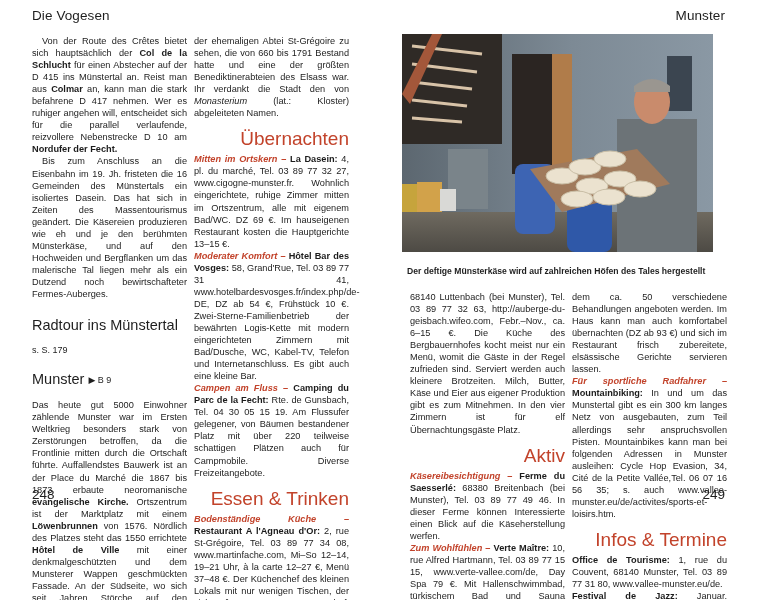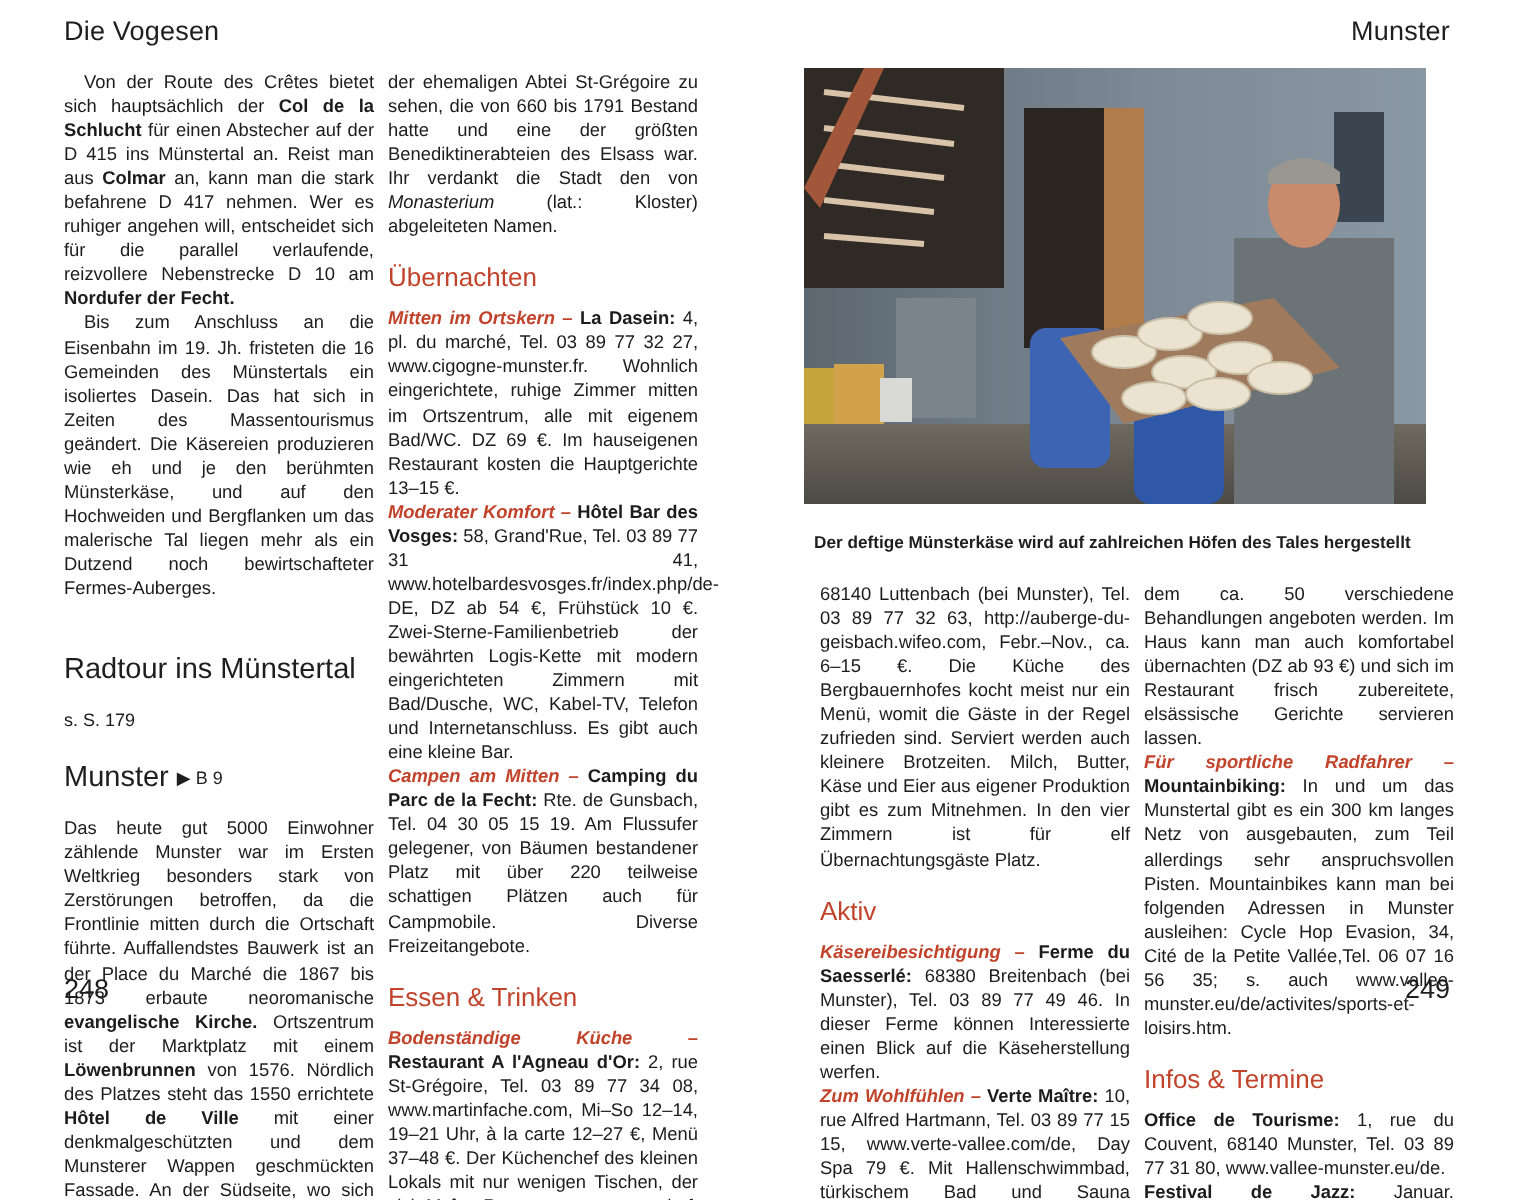--- a/index.html
+++ b/index.html
@@ -22,7 +22,7 @@
 
   .h-section { font-size: 14.5px; color: #1e1e1e; line-height: 18px; margin: 14px 0 10px 0; text-align: left; }
   .h-section .map-ref { font-size: 9px; margin-left: 4px; vertical-align: middle; }
-  .h-red { font-size: 13px; color: #c2432b; line-height: 17px; margin: 11px 0 6px 0; text-align: left; }
+  .h-red { font-size: 19px; color: #c2432b; line-height: 17px; margin: 11px 0 6px 0; text-align: right; }
   .ref { font-size: 9px; margin-bottom: 6px; }
 
   .pagenum { position: absolute; bottom: 14px; font-size: 13.5px; color: #1e1e1e; }

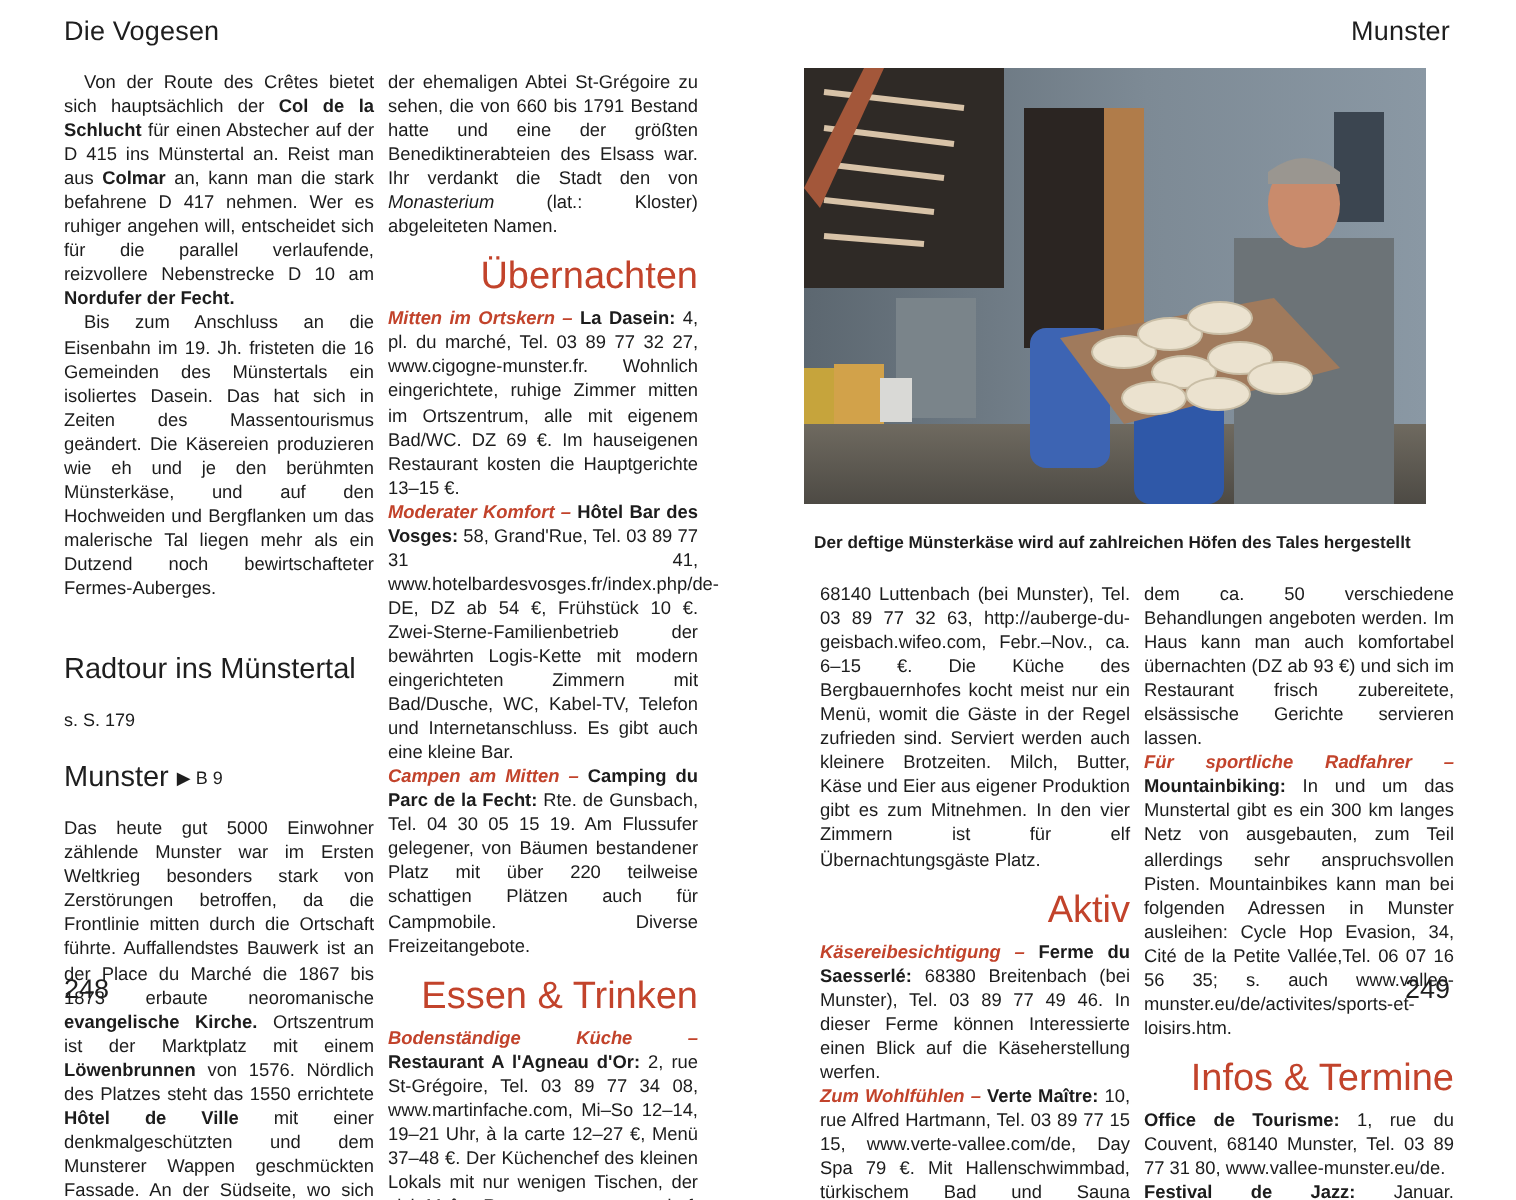--- a/index.html
+++ b/index.html
@@ -43,7 +43,7 @@
     <p class="indent"><span>Von der Route des Crêtes bietet sich hauptsächlich der </span><b>Col de la Schlucht</b><span> für einen Abstecher auf der D 415 ins Münstertal an. Reist man aus </span><b>Colmar</b><span> an, kann man die stark befahrene D 417 nehmen. Wer es ruhiger angehen will, entscheidet sich für die parallel verlaufende, reizvollere Nebenstrecke D 10 am </span><b>Nordufer der Fecht.</b></p>
     <p class="indent">Bis zum Anschluss an die Eisenbahn im 19. Jh. fristeten die 16 Gemeinden des Münstertals ein isoliertes Dasein. Das hat sich in Zeiten des Massentourismus geändert. Die Käsereien produzieren wie eh und je den berühmten Münsterkäse, und auf den Hochweiden und Bergflanken um das malerische Tal liegen mehr als ein Dutzend noch bewirtschafteter Fermes-Auberges.</p>
 
-    <div class="h-section" style="margin-top:26px;">Radtour ins Münstertal</div>
+    <div class="h-section" style="margin-top:16px;">Radtour ins Münstertal</div>
     <div class="ref">s. S. 179</div>
 
     <div class="h-section" style="margin-top:14px;"><span>Munster</span><span class="map-ref">▶ B 9</span></div>

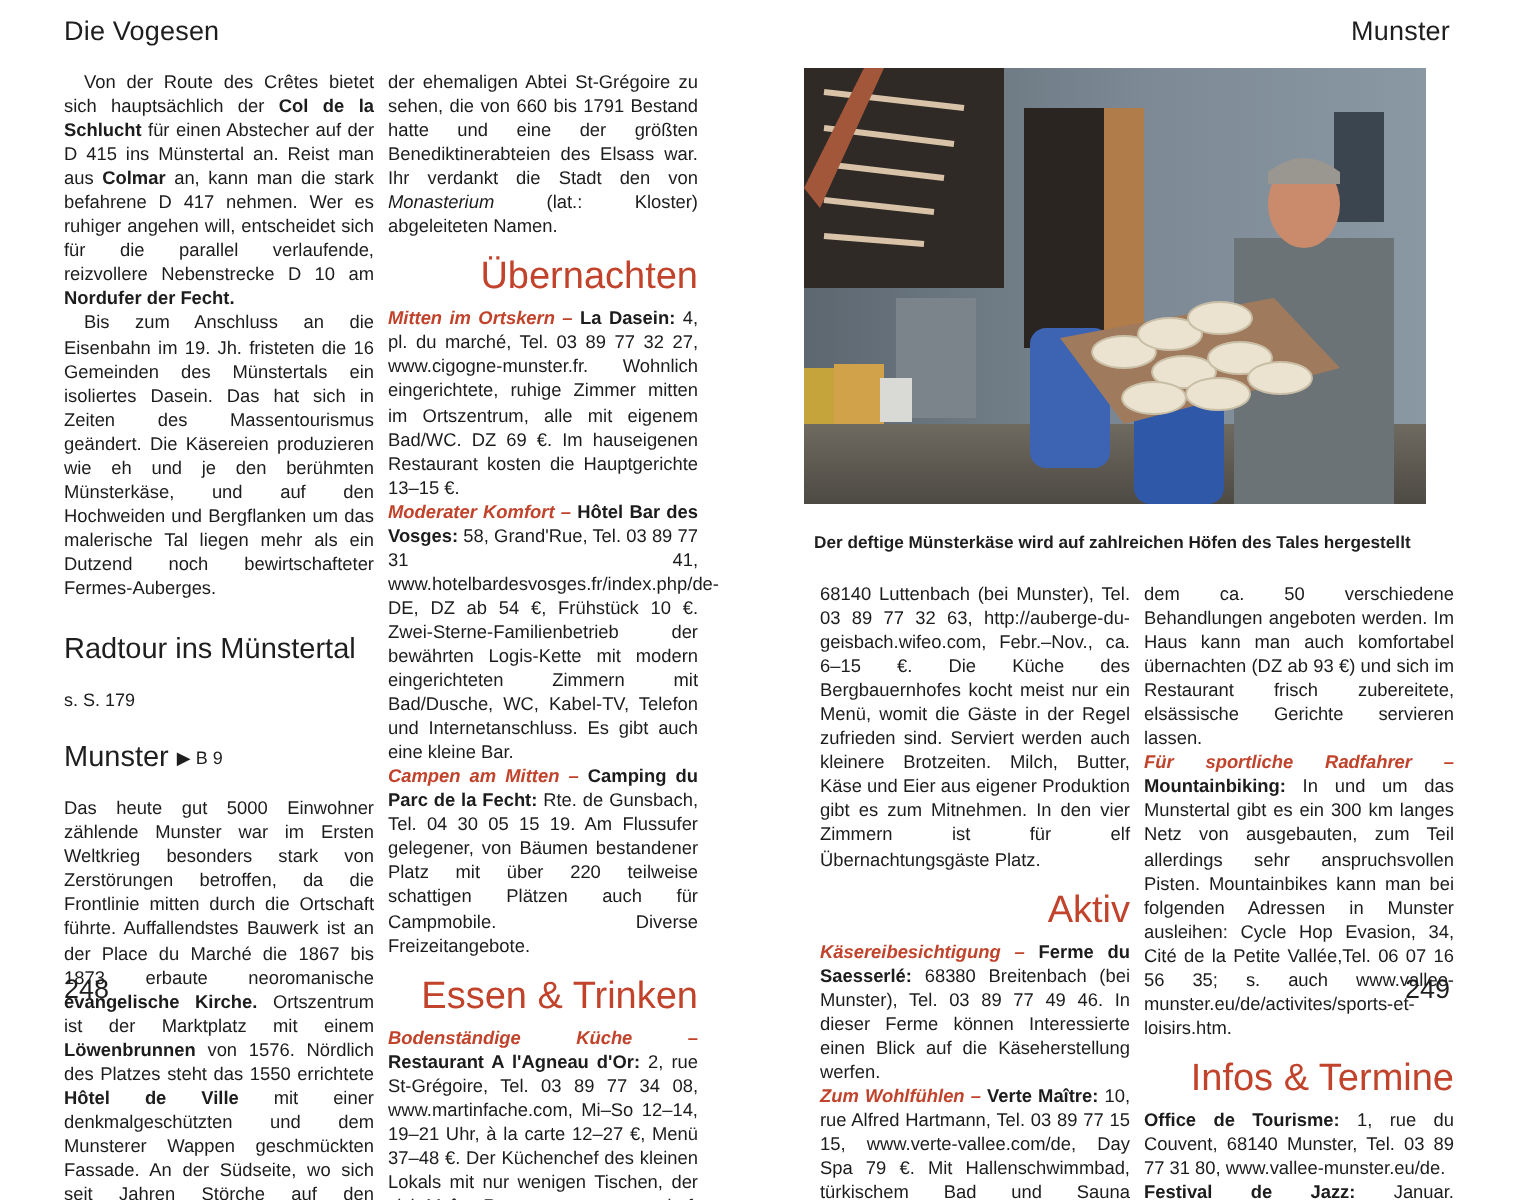--- a/index.html
+++ b/index.html
@@ -56,7 +56,7 @@
     <div class="h-red">Übernachten</div>
     <p><i class="cat">Mitten im Ortskern –</i> <b>La Dasein:</b><span> 4, pl. du marché, Tel. 03 89 77 32 27, www.cigogne-munster.fr. Wohnlich eingerichtete, ruhige Zimmer mitten im Ortszentrum, alle mit eigenem Bad/WC. DZ 69 €. Im hauseigenen Restaurant kosten die Hauptgerichte 13–15 €.</span></p>
     <p><i class="cat">Moderater Komfort –</i> <b>Hôtel Bar des Vosges:</b><span> 58, Grand'Rue, Tel. 03 89 77 31 41, www.hotelbardesvosges.fr/index.php/de-DE, DZ ab 54 €, Frühstück 10 €. Zwei-Sterne-Familienbetrieb der bewährten Logis-Kette mit modern eingerichteten Zimmern mit Bad/Dusche, WC, Kabel-TV, Telefon und Internetanschluss. Es gibt auch eine kleine Bar.</span></p>
-    <p><i class="cat">Campen am Mitten –</i> <b>Camping du Parc de la Fecht:</b><span> Rte. de Gunsbach, Tel. 04 30 05 15 19. Am Flussufer gelegener, von Bäumen bestandener Platz mit über 220 teilweise schattigen Plätzen auch für Campmobile. Diverse Freizeitangebote.</span></p>
+    <p><i class="cat">Campen am Fluss –</i> <b>Camping du Parc de la Fecht:</b><span> Rte. de Gunsbach, Tel. 04 30 05 15 19. Am Flussufer gelegener, von Bäumen bestandener Platz mit über 220 teilweise schattigen Plätzen auch für Campmobile. Diverse Freizeitangebote.</span></p>
 
     <div class="h-red">Essen &amp; Trinken</div>
     <p><i class="cat">Bodenständige Küche –</i> <b>Restaurant A l'Agneau d'Or:</b><span> 2, rue St-Grégoire, Tel. 03 89 77 34 08, www.martinfache.com, Mi–So 12–14, 19–21 Uhr, à la carte 12–27 €, Menü 37–48 €. Der Küchenchef des kleinen Lokals mit nur wenigen Tischen, der sich Maître Restaurateur nennen darf, bietet traditionelle regionale Küche von ausgezeichneter Qualität.</span></p>

